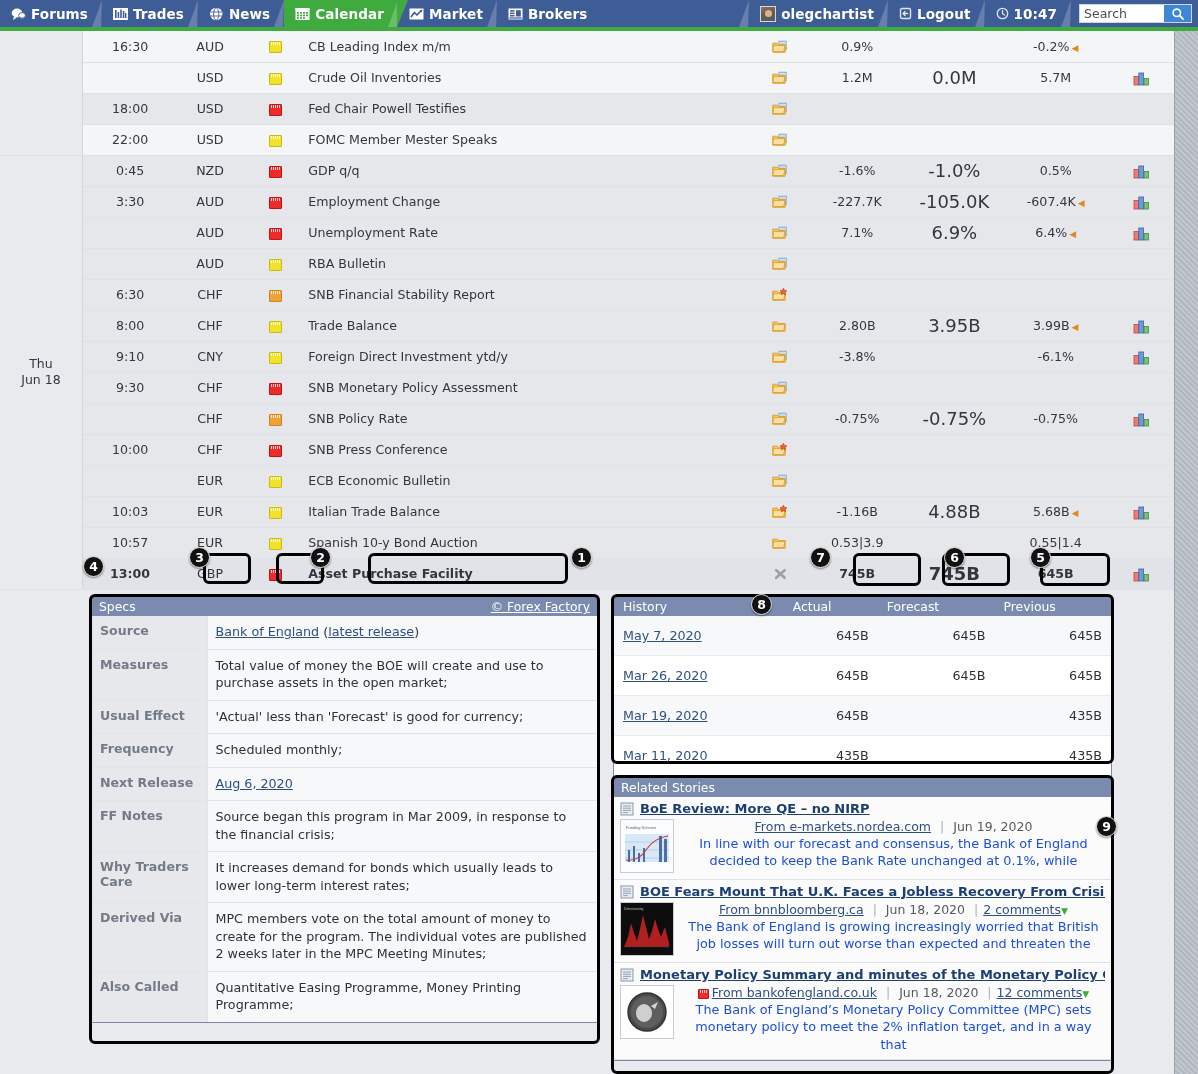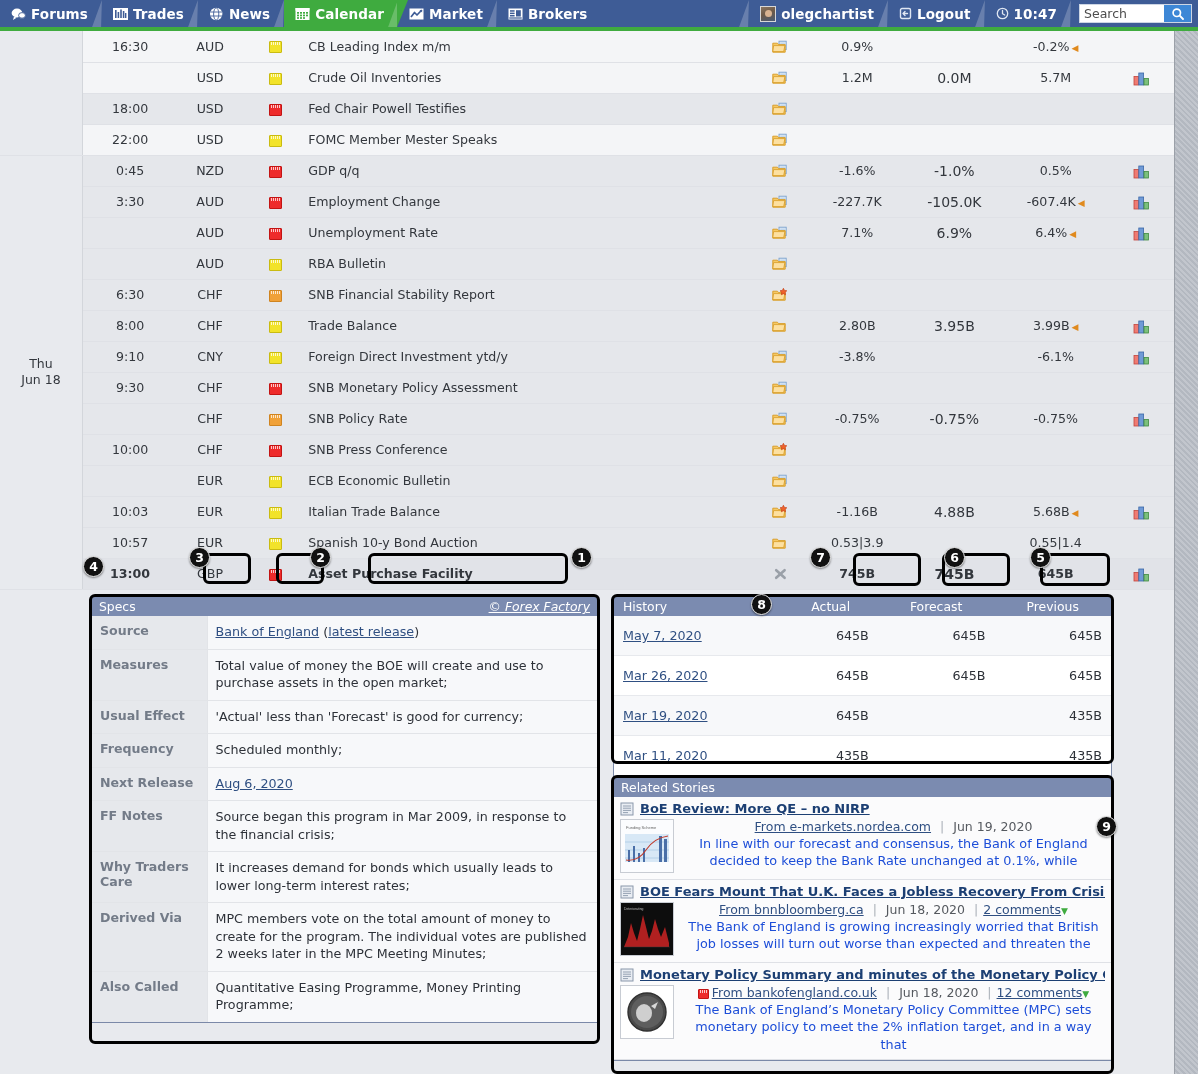--- a/index.html
+++ b/index.html
@@ -146,7 +146,7 @@
   td.c-evt { width: 420px; padding-left: 3px; font-size: 12.6px; }
   td.c-det { width: 54px; text-align: center; }
   td.c-act { width: 92px; text-align: center; font-size: 12.6px; }
-  td.c-fc  { width: 92px; text-align: center; font-size: 14px; }
+  td.c-fc  { width: 92px; text-align: center; font-size: 18px; }
   td.c-prev{ width: 100px; text-align: center; font-size: 12.6px; }
   td.c-gr  { width: 62px; text-align: center; }
   .val-neg { color: #b32020; }

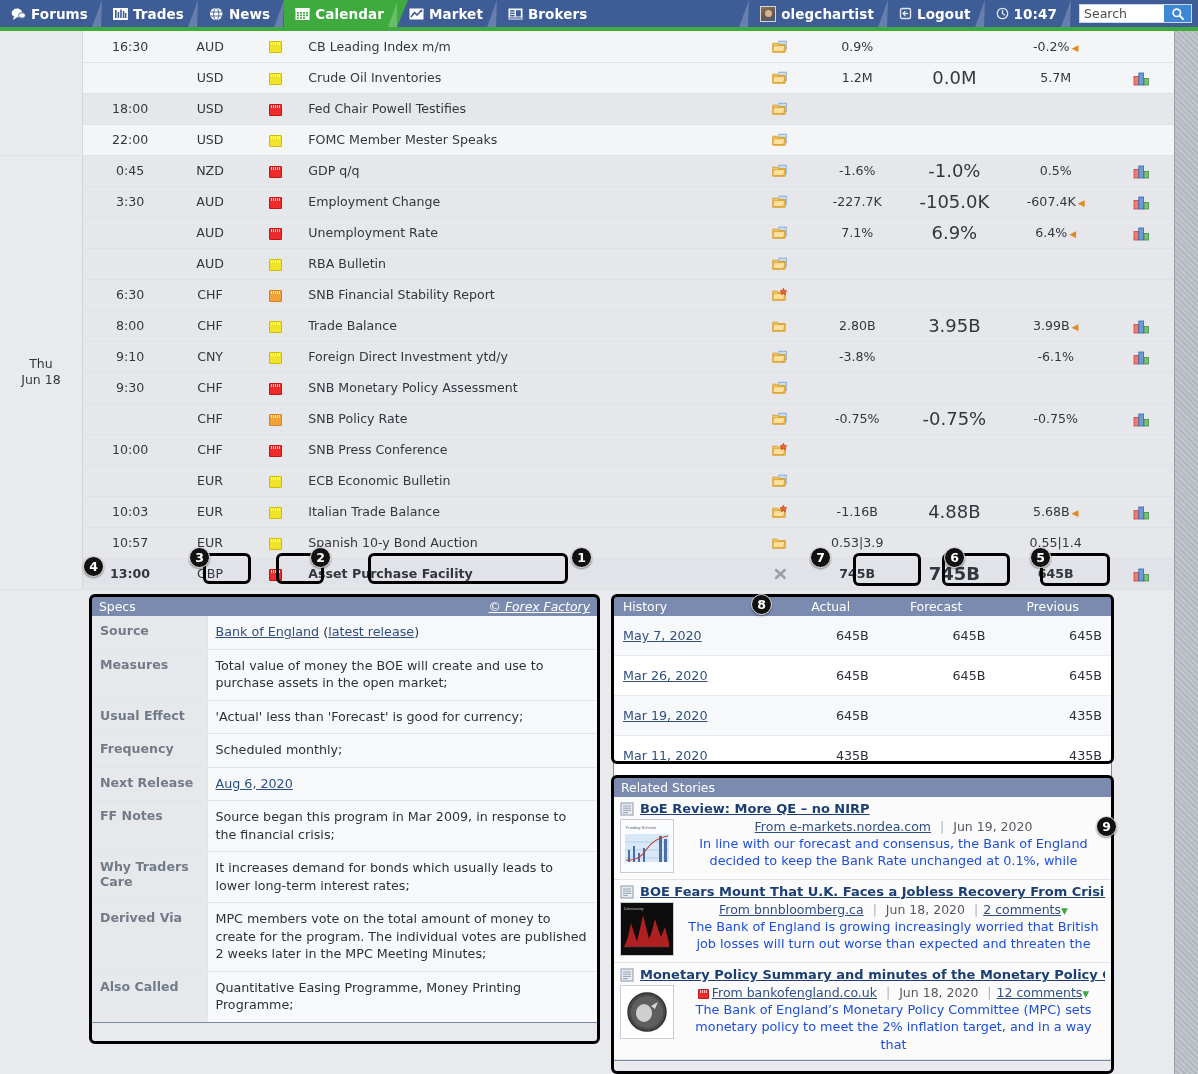--- a/index.html
+++ b/index.html
@@ -199,7 +199,7 @@
     font-family: "DejaVu Sans", sans-serif;
   }
   .panel-hd .sp { margin-left: auto; }
-  .panel-hd a { color: #ffffff; text-decoration: underline; font-style: italic; }
+  .panel-hd a { color: #ffffff; text-decoration: underline; }
 
   
   #specs-panel { position: absolute; left: 91px; top: 596px; width: 507px; }

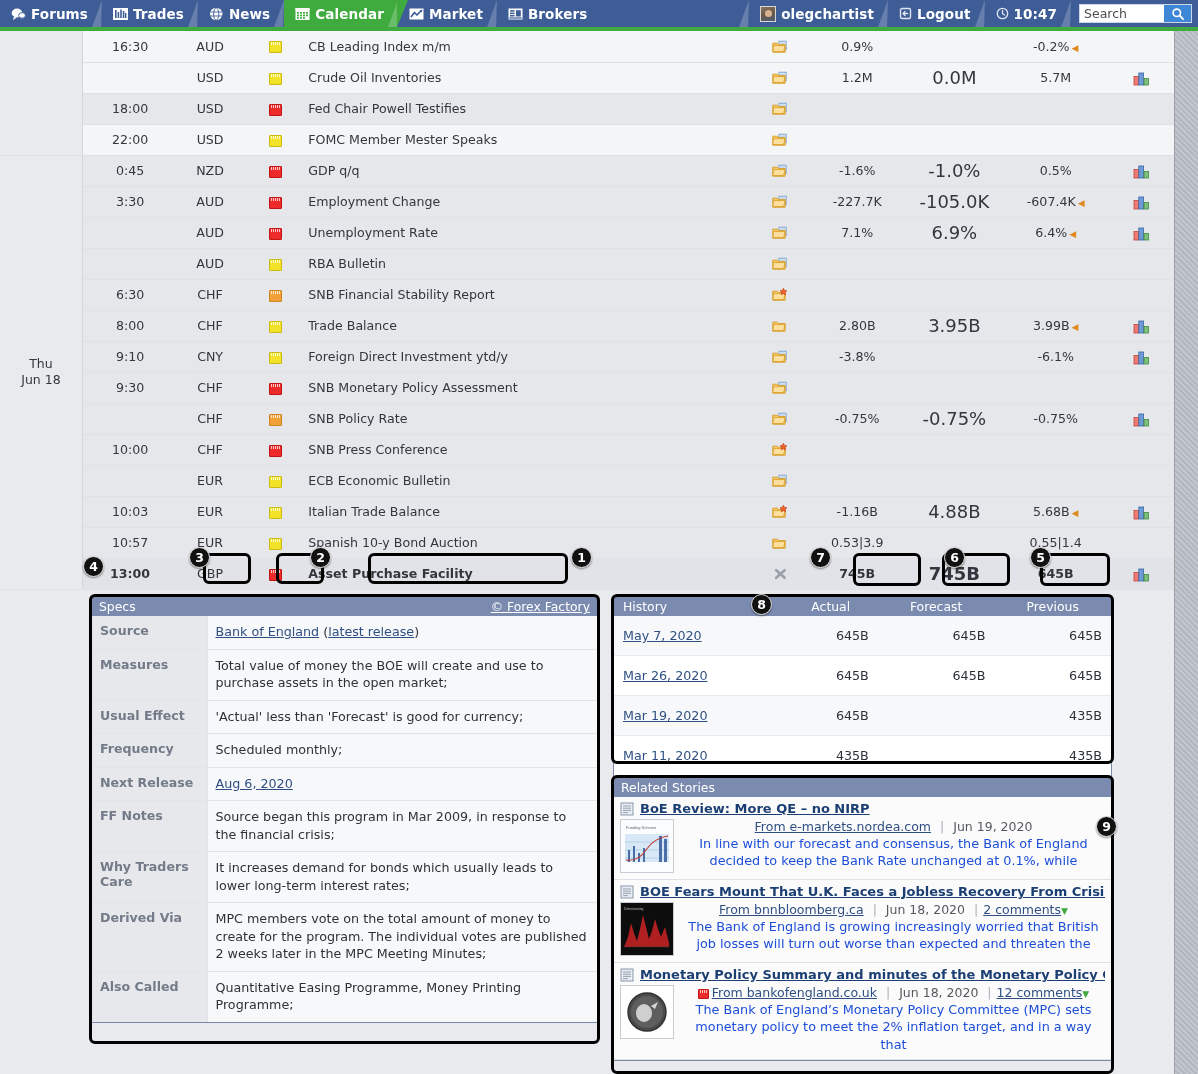--- a/index.html
+++ b/index.html
@@ -220,7 +220,7 @@
   table.hist th {
     background: #7b8bb0; color: #ffffff;
     font-weight: normal; font-size: 12.4px;
-    height: 19px; padding: 0 9px; text-align: center;
+    height: 19px; padding: 0 9px; text-align: left;
   }
   table.hist th.l { text-align: left; }
   table.hist td { height: 25px; padding: 12px 9px; text-align: right; color: #2d3138; border-bottom: 1px solid #e7e9ed; }

